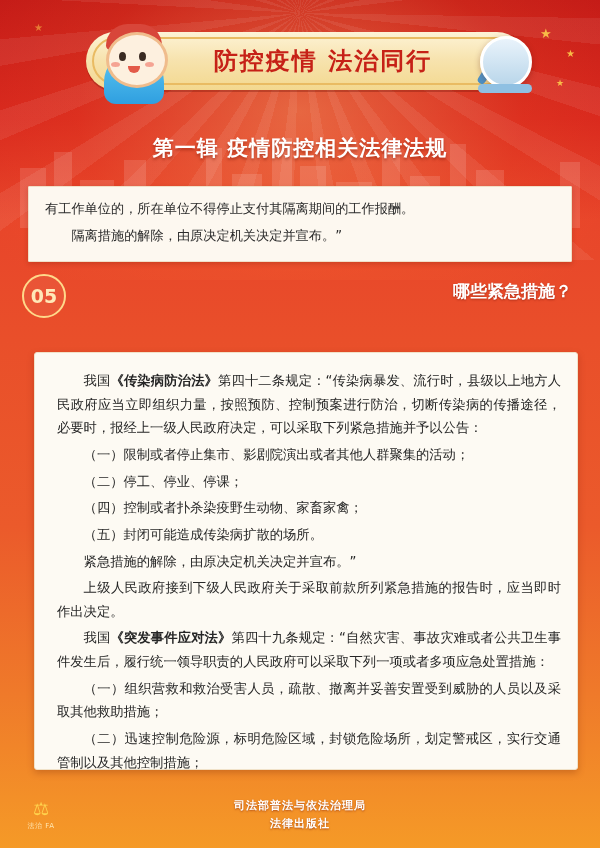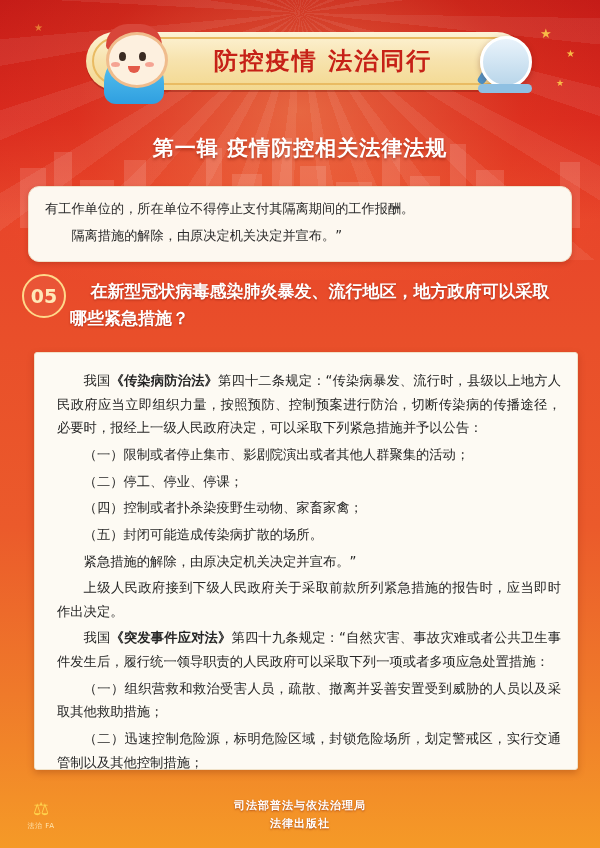--- a/index.html
+++ b/index.html
@@ -201,7 +201,7 @@
     margin: 6px 28px 0 28px;
     background: #fdf8f0;
     border: 1px solid #f0e0c8;
-    border-radius: 11px;
+    border-radius: 1px;
     padding: 12px 16px 14px 16px;
     box-shadow: 0 2px 5px rgba(100,20,0,.22);
   }

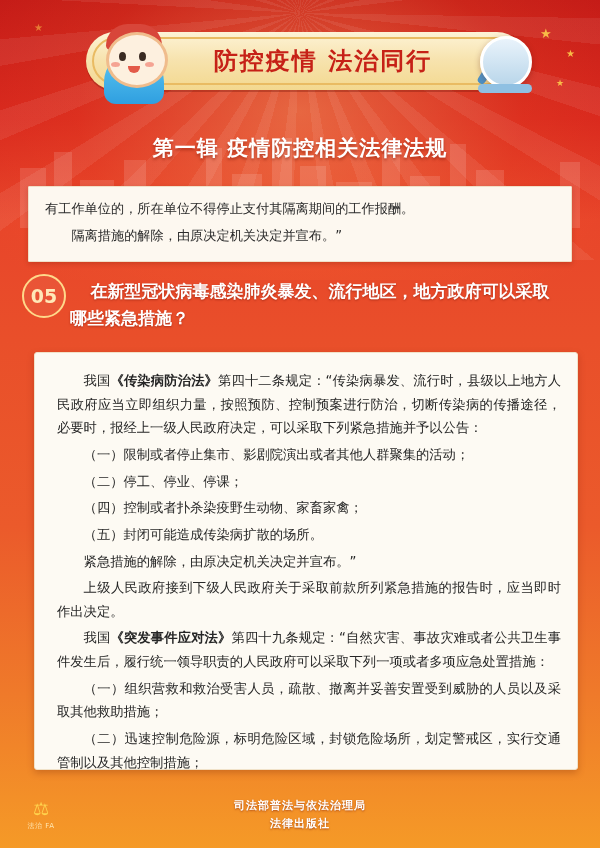--- a/index.html
+++ b/index.html
@@ -220,6 +220,7 @@
     position: relative;
     margin: 16px 28px 0 28px;
     min-height: 62px;
+    text-align: right;
   }
   .qnum {
     position: absolute;

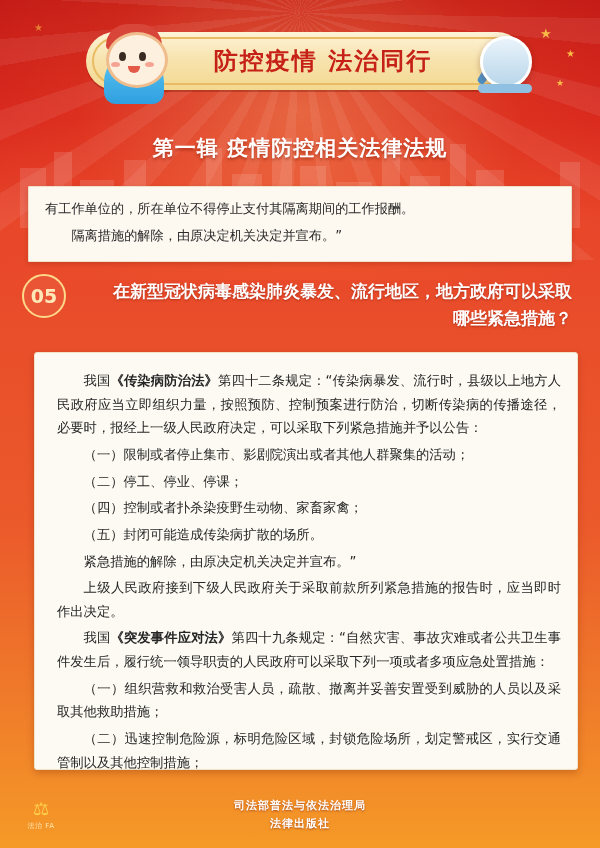--- a/index.html
+++ b/index.html
@@ -381,7 +381,6 @@
   <div class="question-block">
     <div class="qnum">05</div>
     <div class="qtext">
-      <span class="l1">在新型冠状病毒感染肺炎暴发、流行地区，地方政府可以采取</span>
       <span class="l2">哪些紧急措施？</span>
     </div>
   </div>

